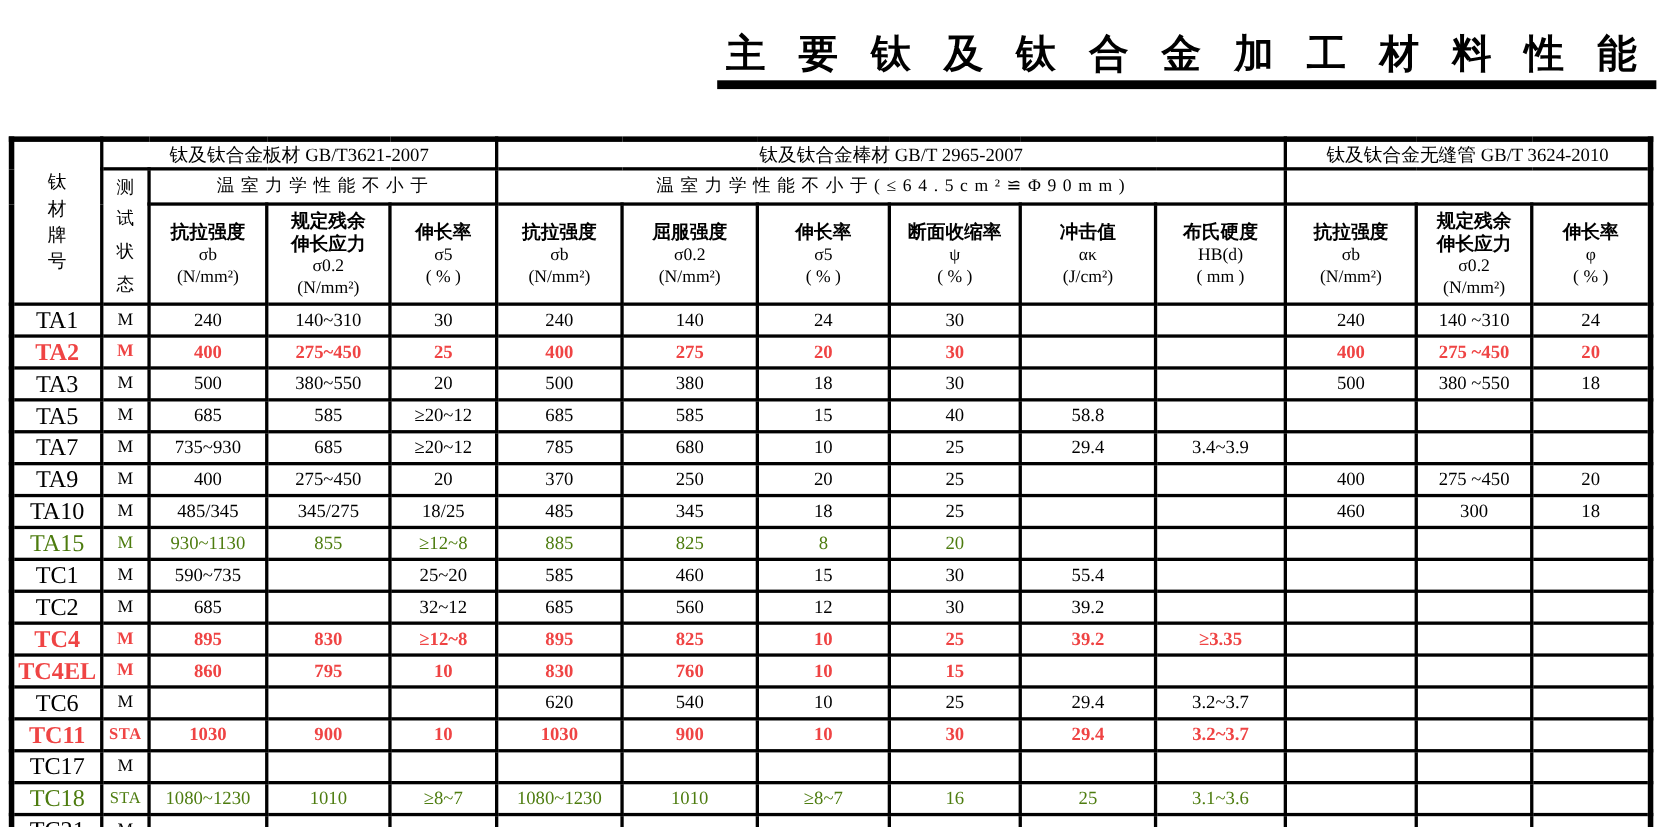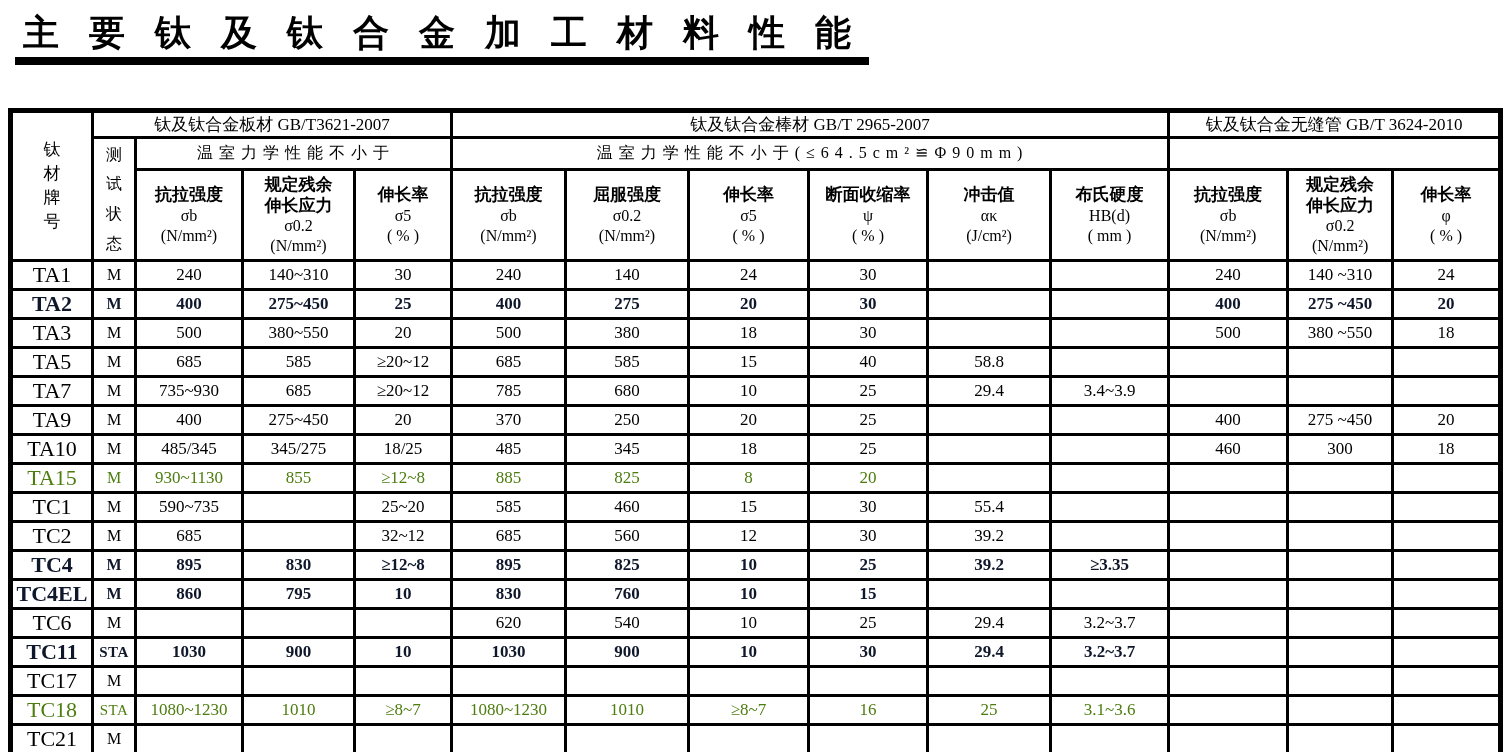--- a/index.html
+++ b/index.html
@@ -6,7 +6,7 @@
   html,body { width:1506px; height:752px; background:#ffffff; overflow:hidden; }
   body { font-family:"Liberation Serif","DejaVu Serif",serif; color:#000; }
 
-  .title-wrap { text-align:left; margin-top:13px; height:58px;padding-left:15px; }
+  .title-wrap { text-align:right; margin-top:29px; height:58px;padding-left:15px; }
   .page-title {
     display:inline-block;
     font-family:"Liberation Sans","DejaVu Sans",sans-serif;

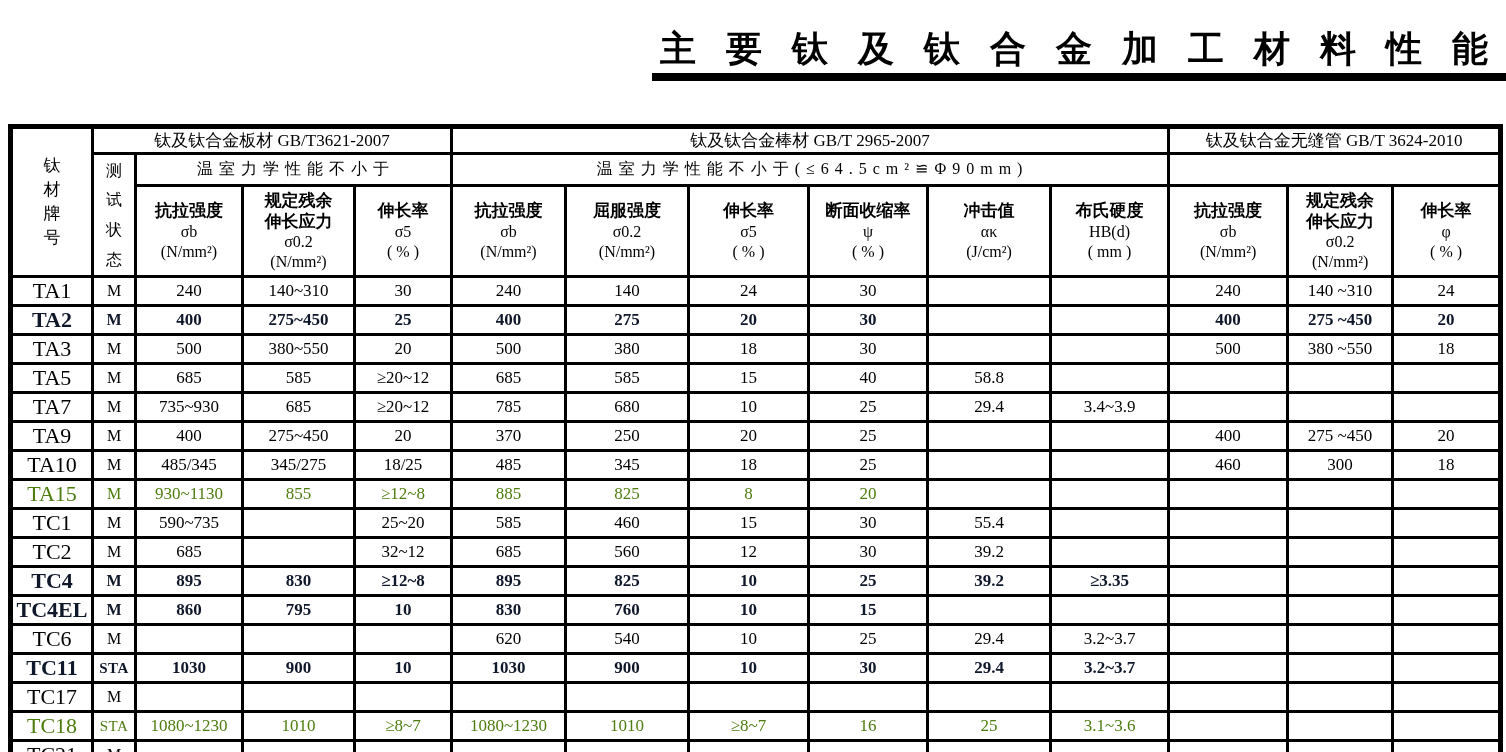--- a/index.html
+++ b/index.html
@@ -74,7 +74,7 @@
   tbody td.state-cell.sta { font-size:15px; letter-spacing:0.5px; }
 
   tr.red  td { color:#4d7c0f; }
-  tr.red-bold td { color:#0f172a; font-weight:bold; }
+  tr.red-bold td { color:#ef4444; font-weight:bold; }
 </style>
 </head>
 <body>

